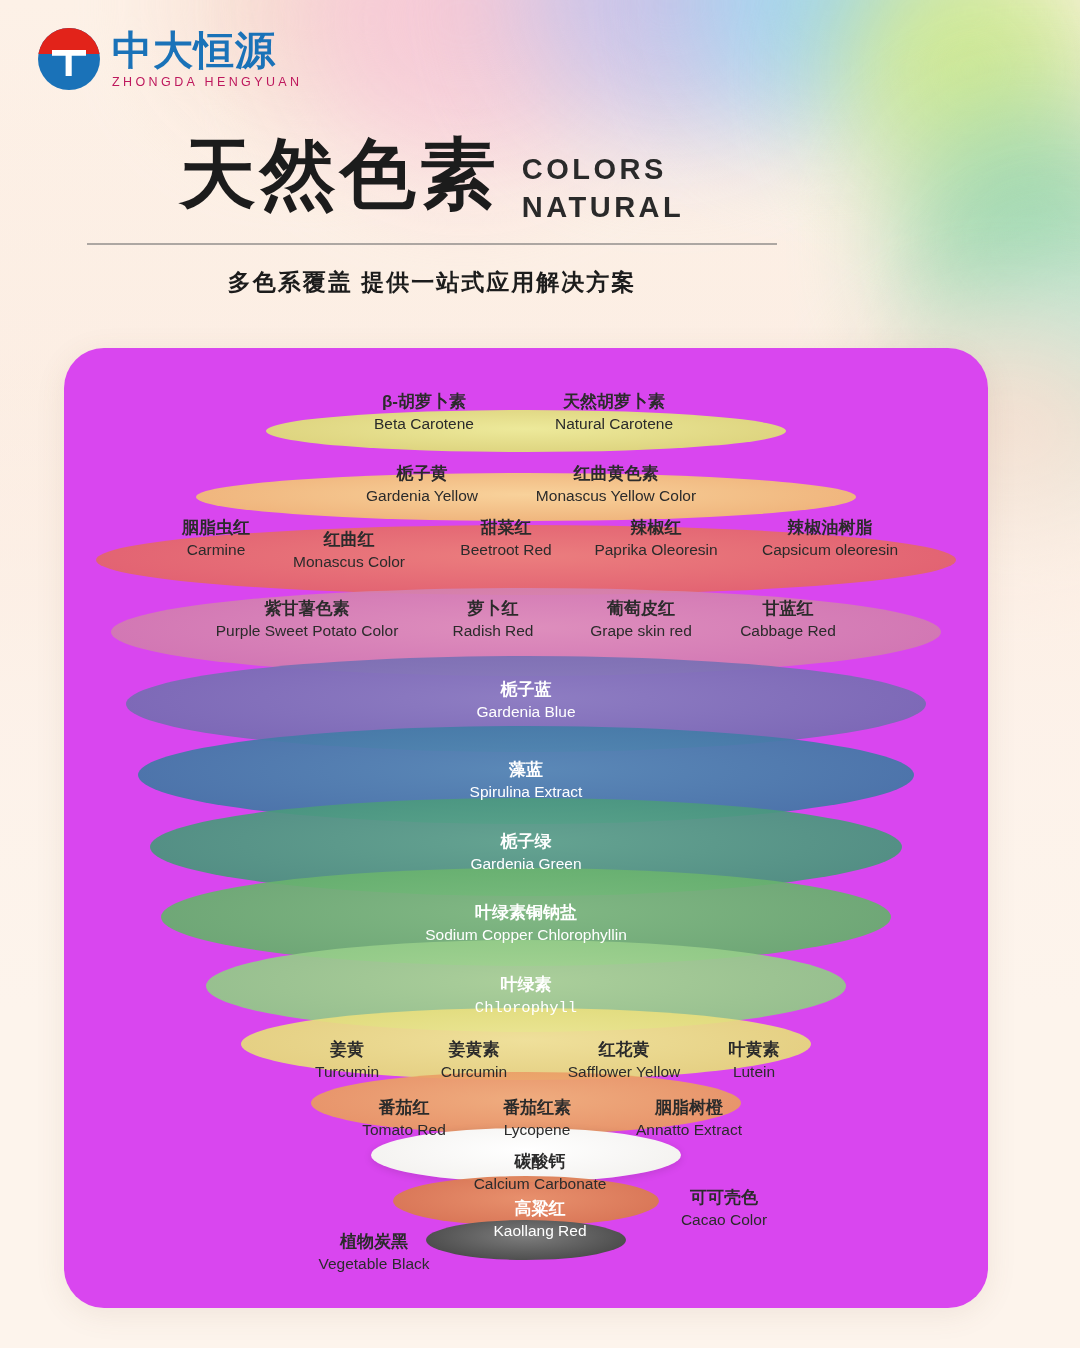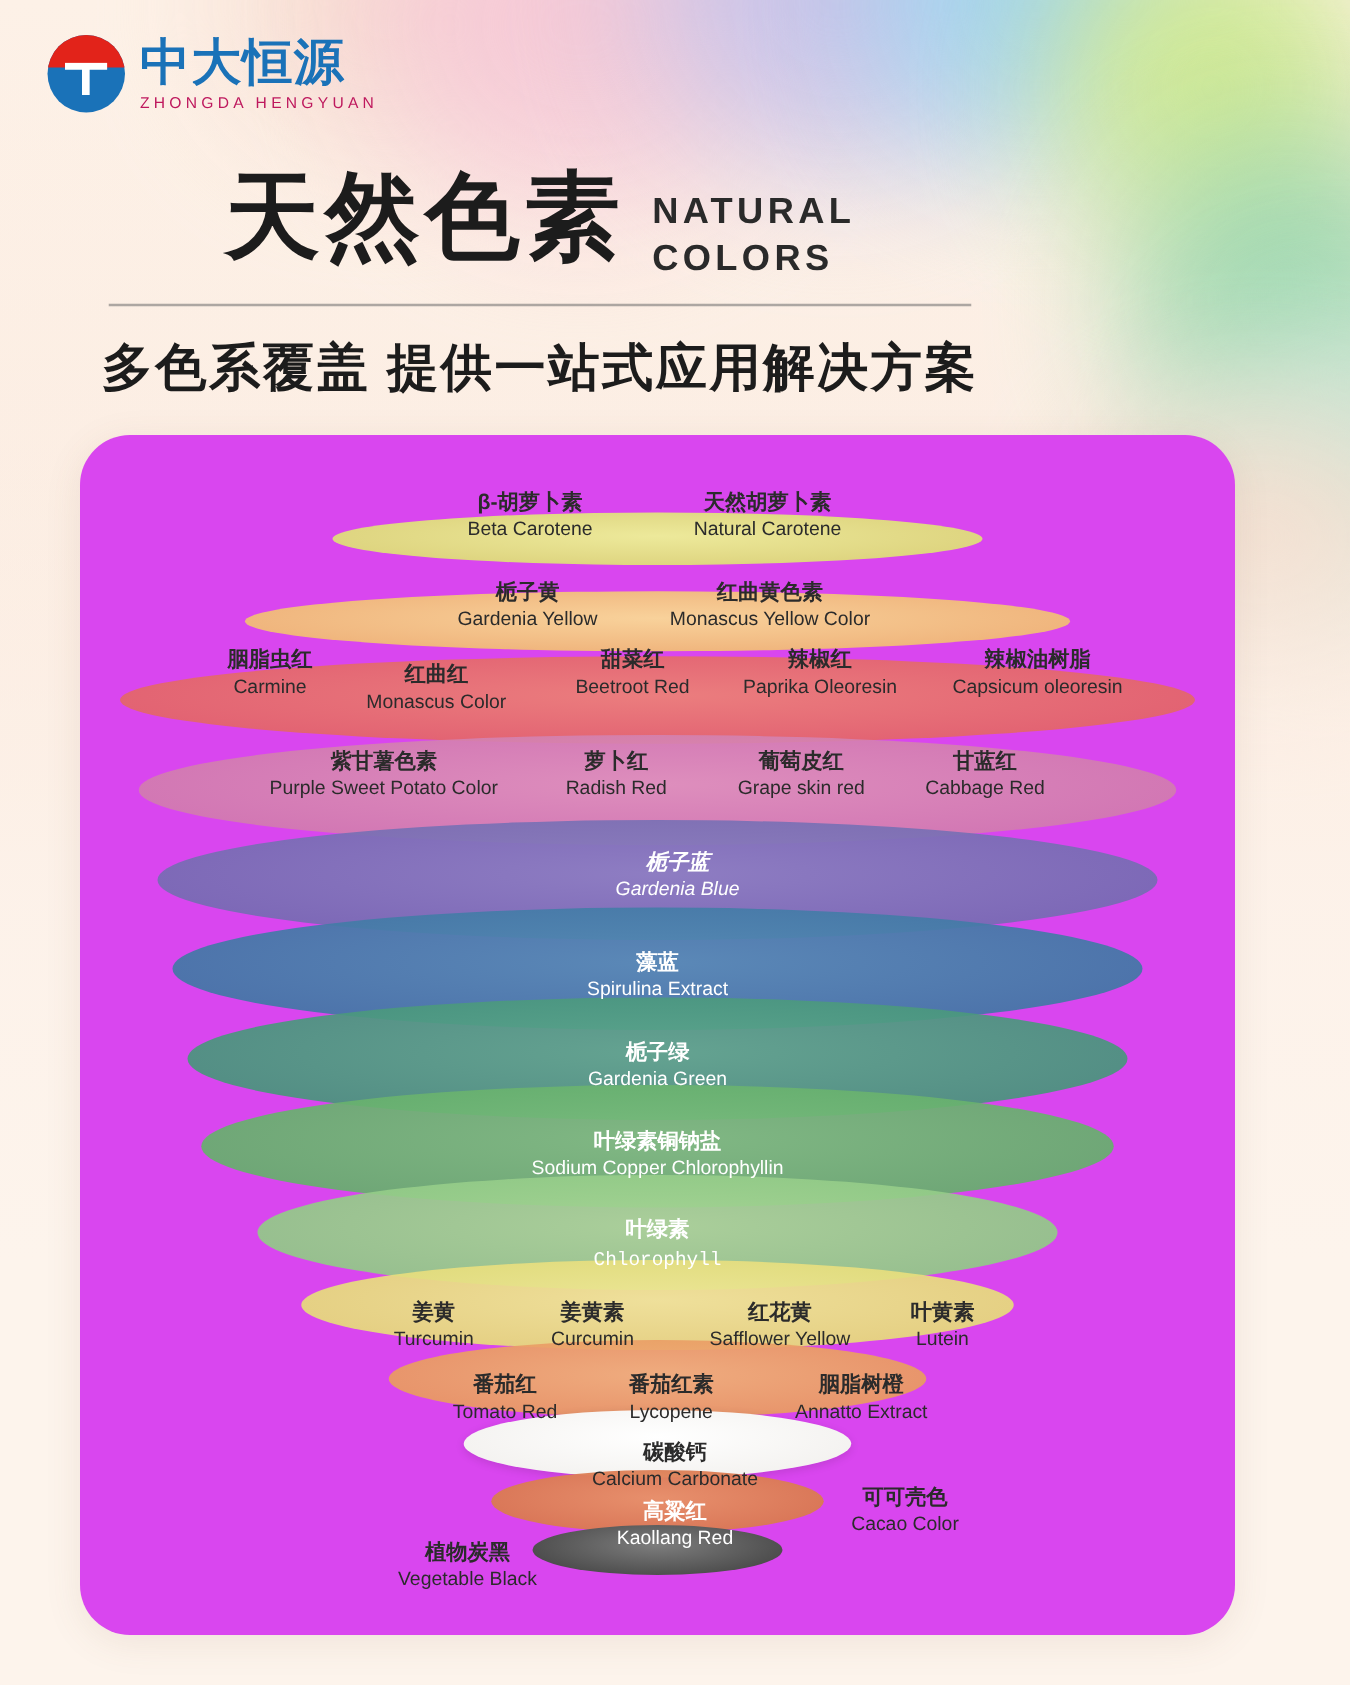--- a/index.html
+++ b/index.html
@@ -220,8 +220,8 @@
     <div class="title-row">
       <div class="title-cn">天然色素</div>
       <div class="title-en">
+        <div>COLORS</div>
         <div>NATURAL</div>
-        <div>COLORS</div>
       </div>
     </div>
     <div class="title-rule"></div>

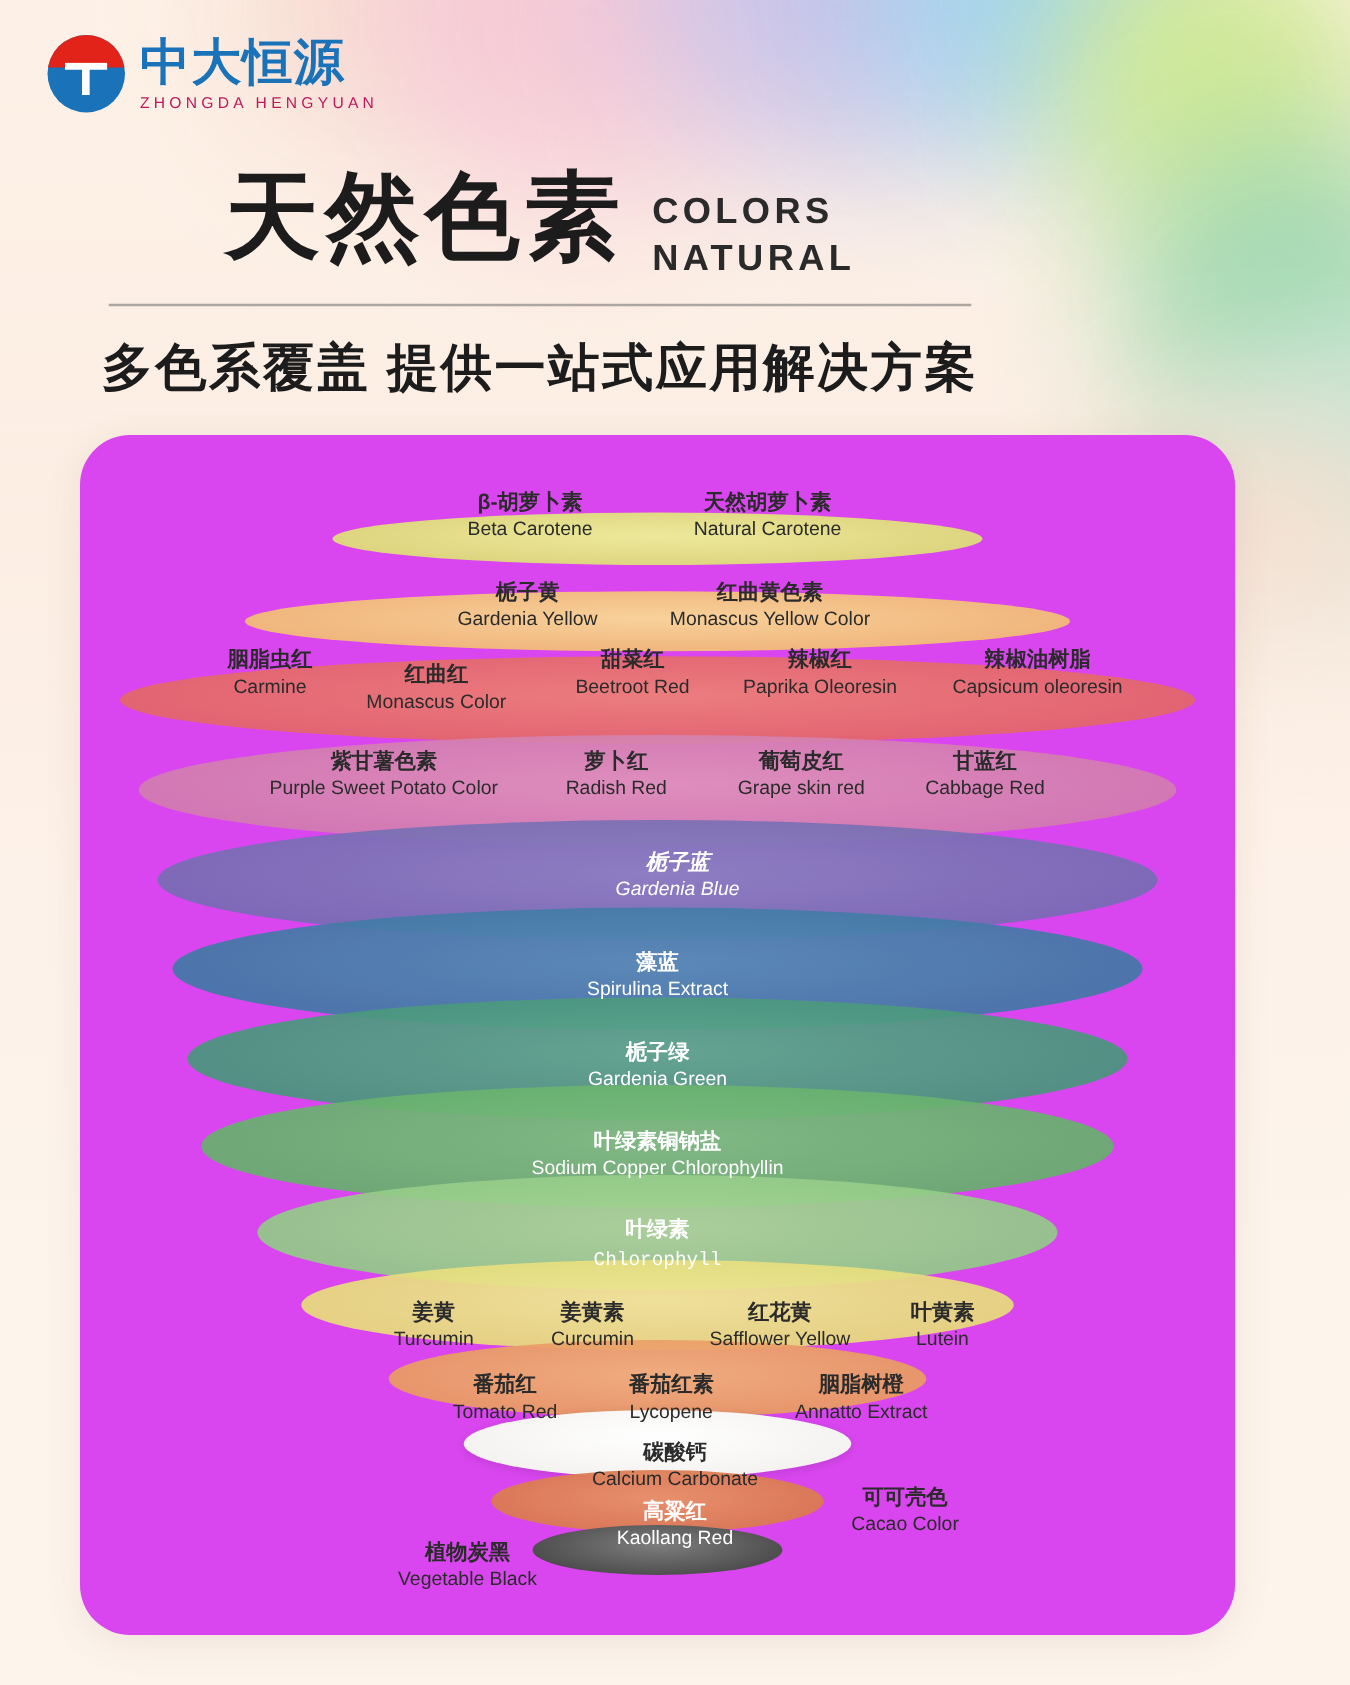--- a/index.html
+++ b/index.html
@@ -139,7 +139,7 @@
   }
   .subtitle {
     margin-top: 22px;
-    font-size: 41px;
+    font-size: 23px;
     font-weight: bold;
     color: #1c1c1c;
     letter-spacing: 2px;

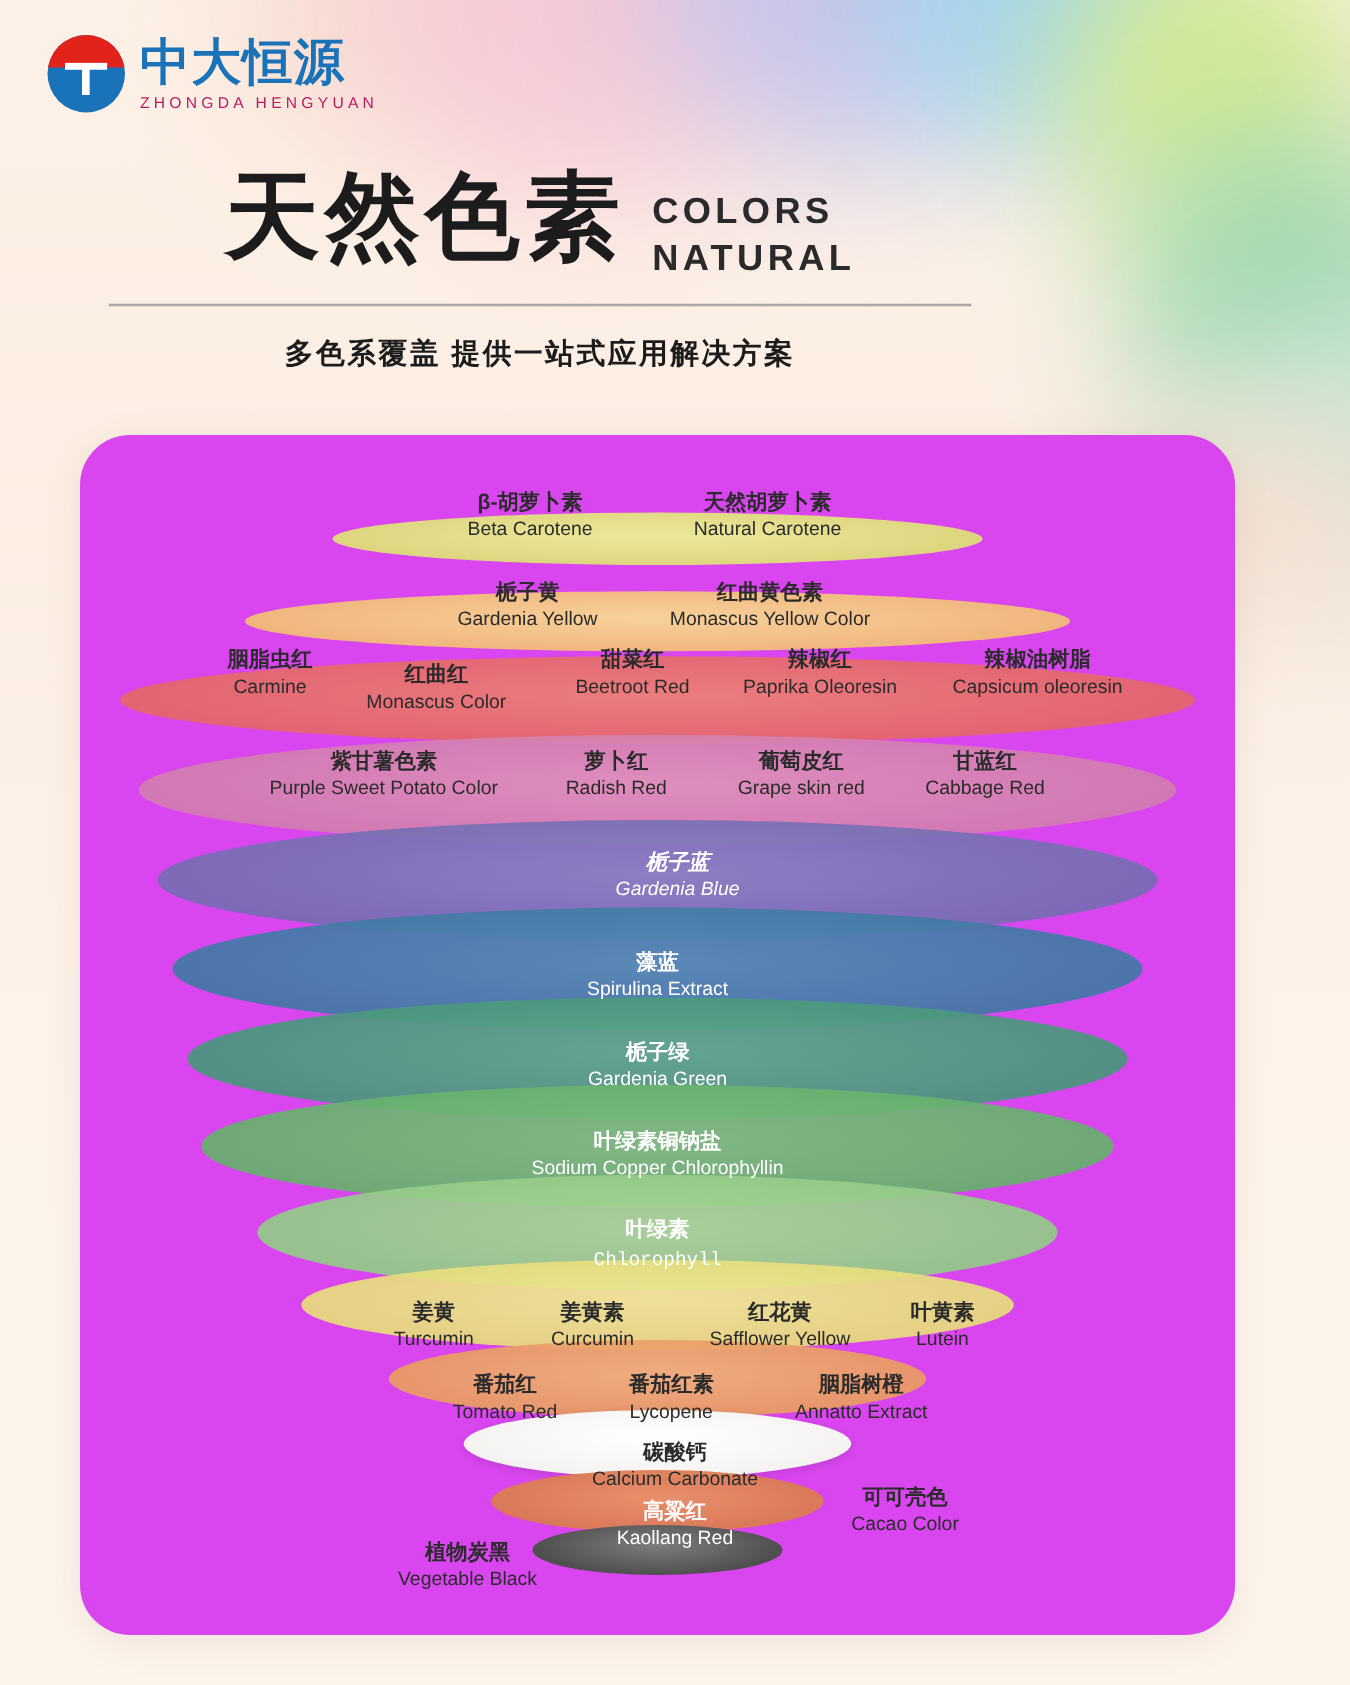--- a/index.html
+++ b/index.html
@@ -317,7 +317,7 @@
           <span class="en">Cabbage Red</span>
         </div>
 
-        <div class="lab white" style="left:478px; top:332px;font-style:italic;">
+        <div class="lab white" style="left:462px; top:332px;">
           <span class="cn">栀子蓝</span>
           <span class="en">Gardenia Blue</span>
         </div>

